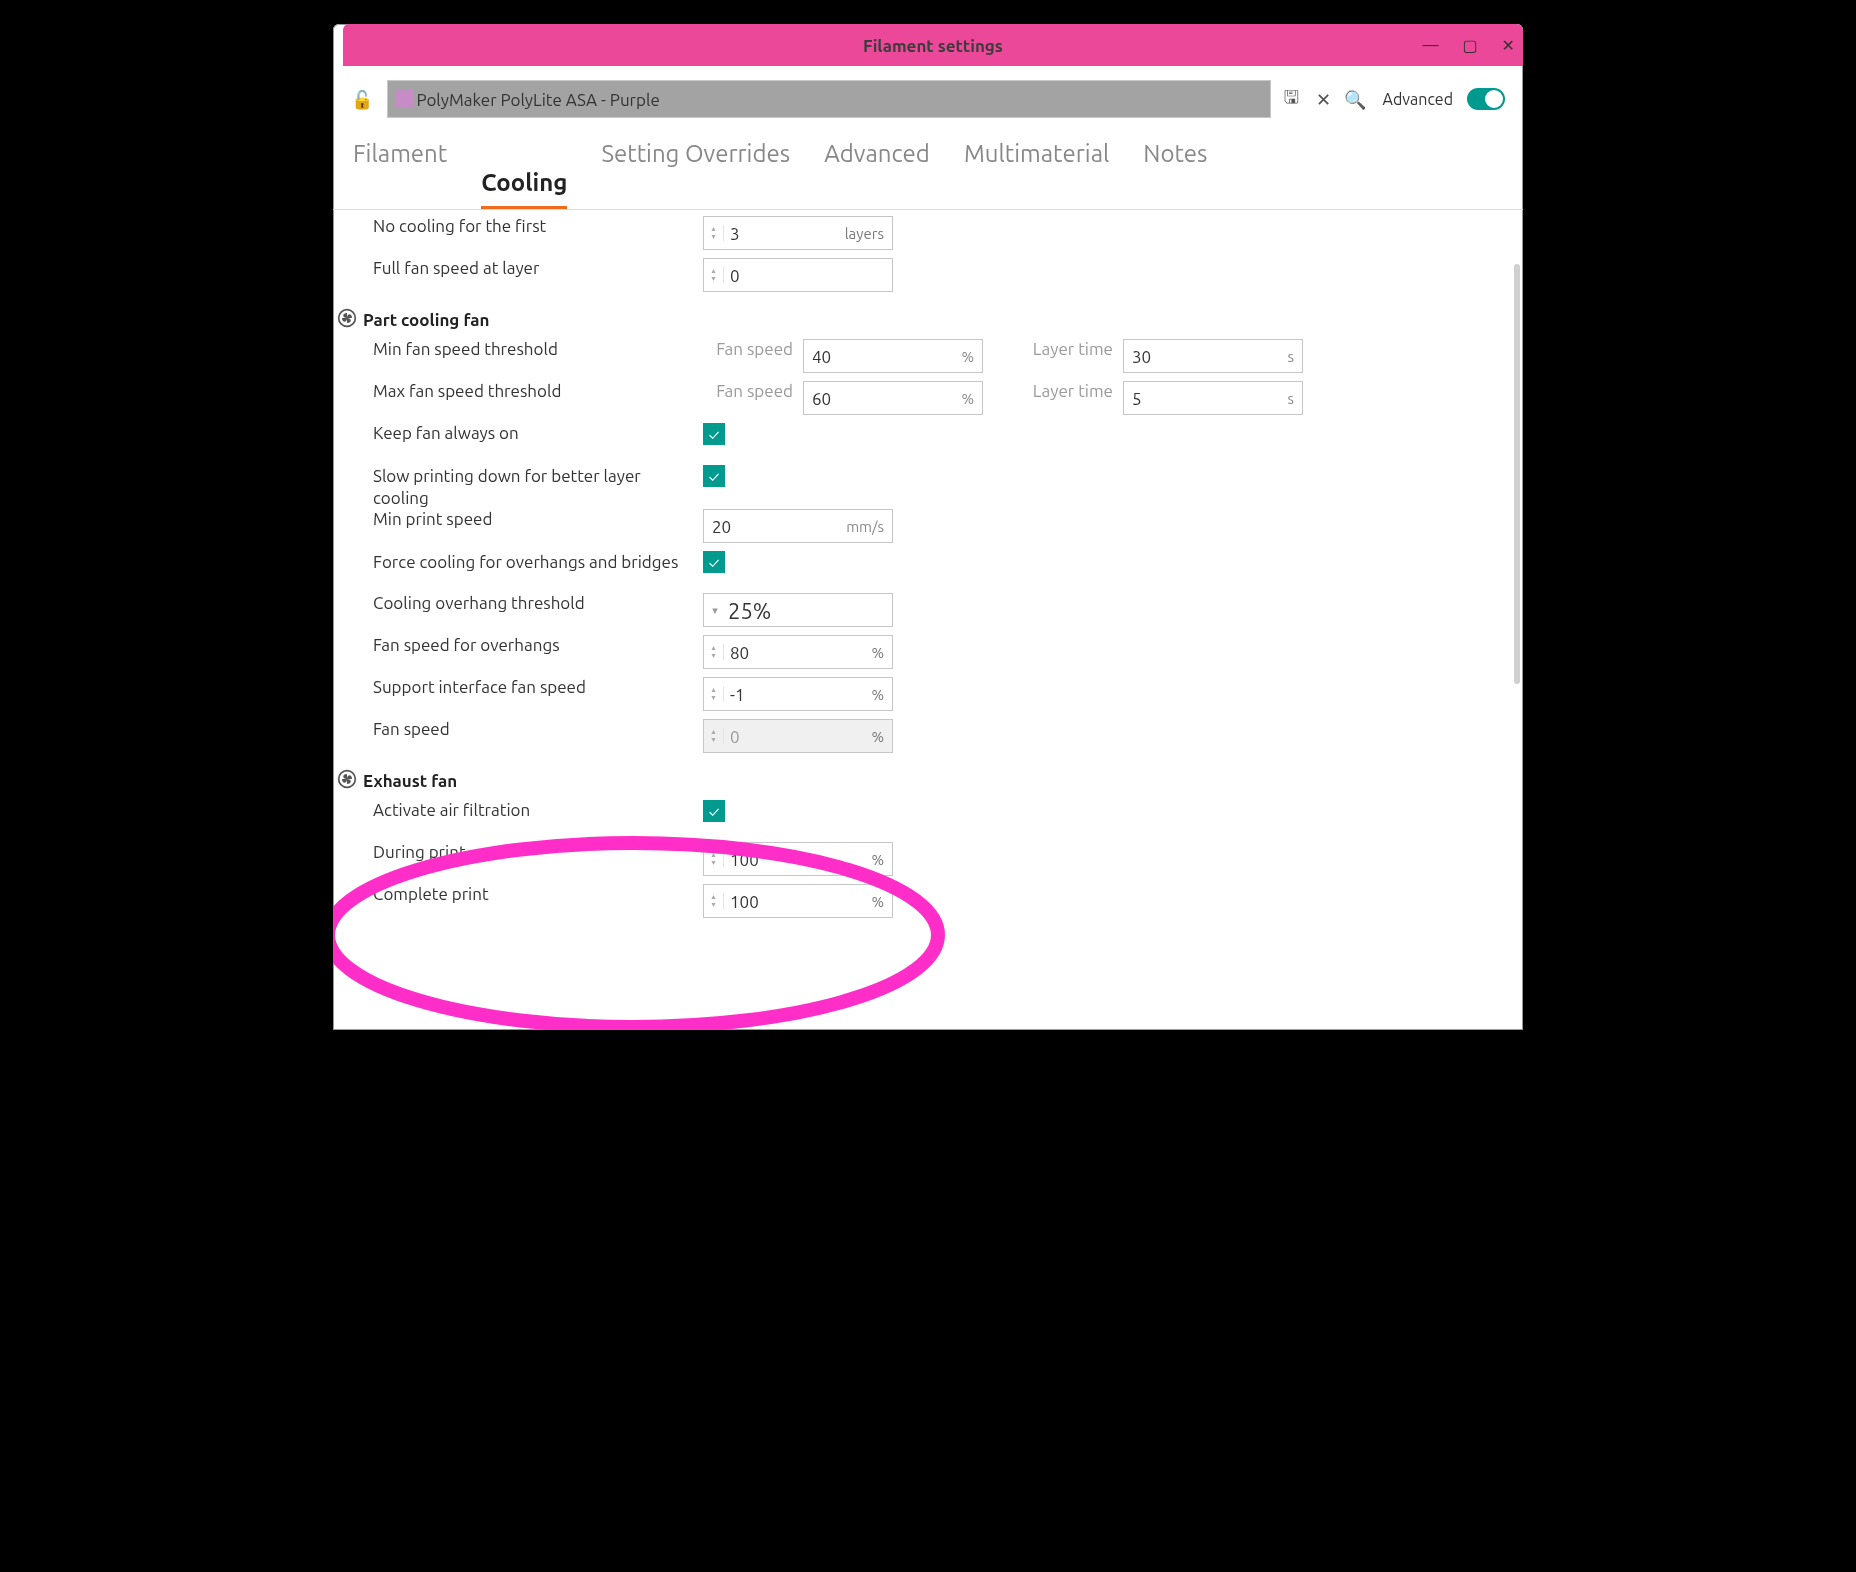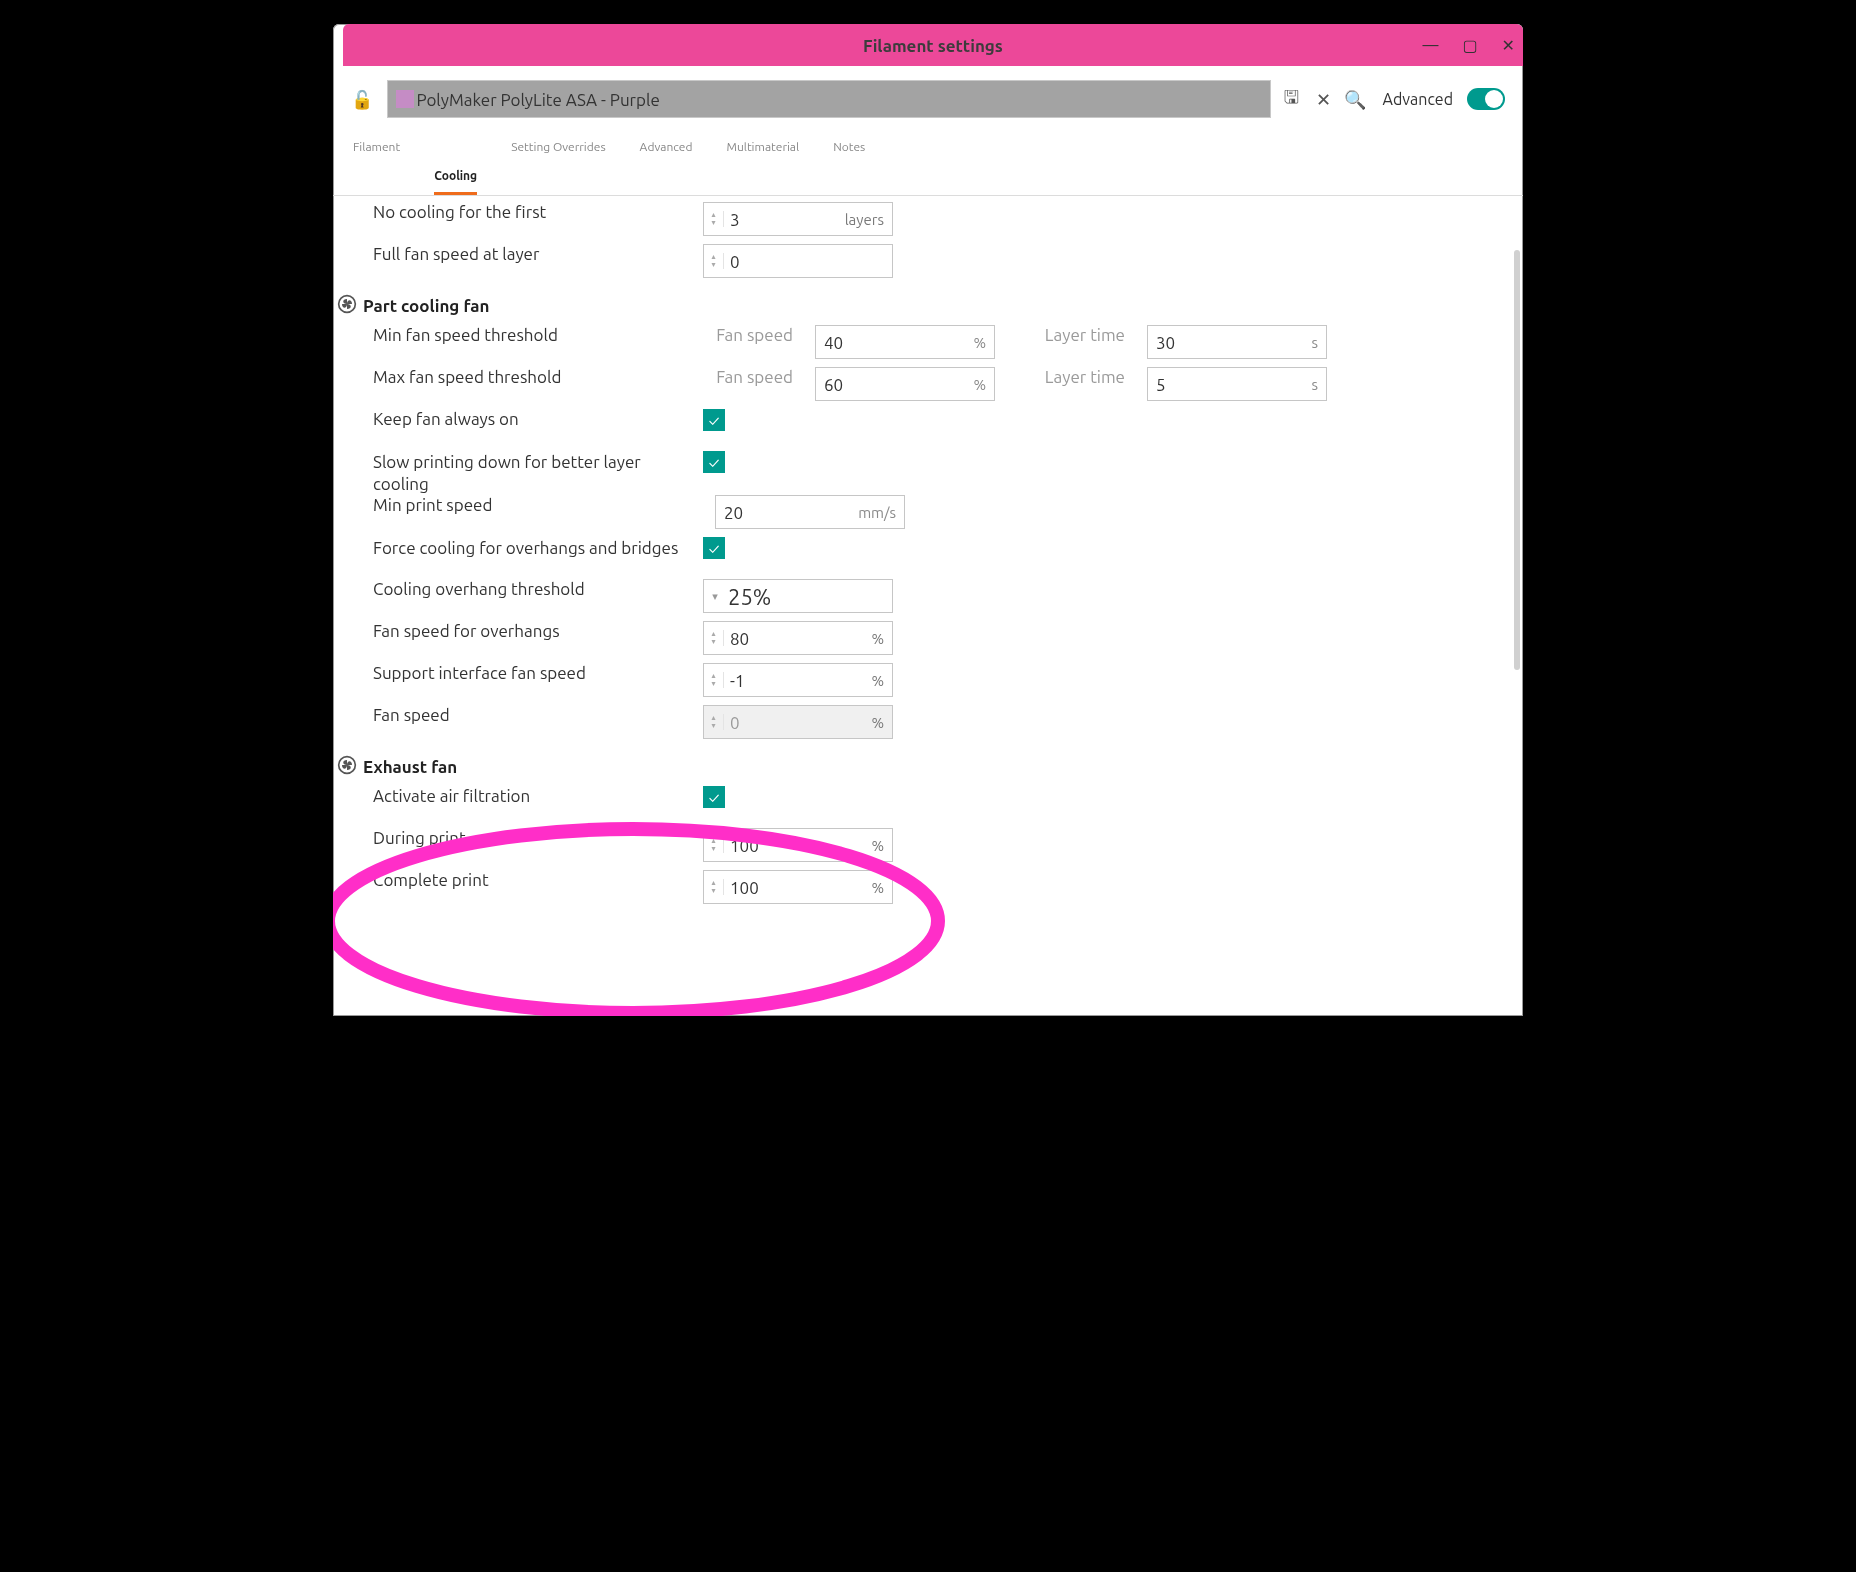--- a/index.html
+++ b/index.html
@@ -18,7 +18,7 @@
   .toggle { width:38px; height:22px; background:#009a8e; border-radius:11px; position:relative; margin-left:4px; cursor:pointer; }
   .toggle::after { content:""; width:18px; height:18px; background:#fff; border-radius:50%; position:absolute; right:2px; top:2px; }
   .tabs { display:flex; gap:34px; padding:16px 20px 0 20px; border-bottom:1px solid #dcdcdc; }
-  .tab { font-size:12px; color:#888; padding-bottom:10px; cursor:pointer; }
+  .tab { font-size:24px; color:#888; padding-bottom:10px; cursor:pointer; }
   .tab.active { color:#222; font-weight:700; border-bottom:3px solid #ef6c1c;margin-top:29px; }
   .content { padding:6px 0 18px 0; position:relative; height:820px; overflow-y:auto; }
   .scrollbar-fake { position:absolute; right:3px; top:54px; width:6px; height:420px; background:#d0d0d0; border-radius:3px; }

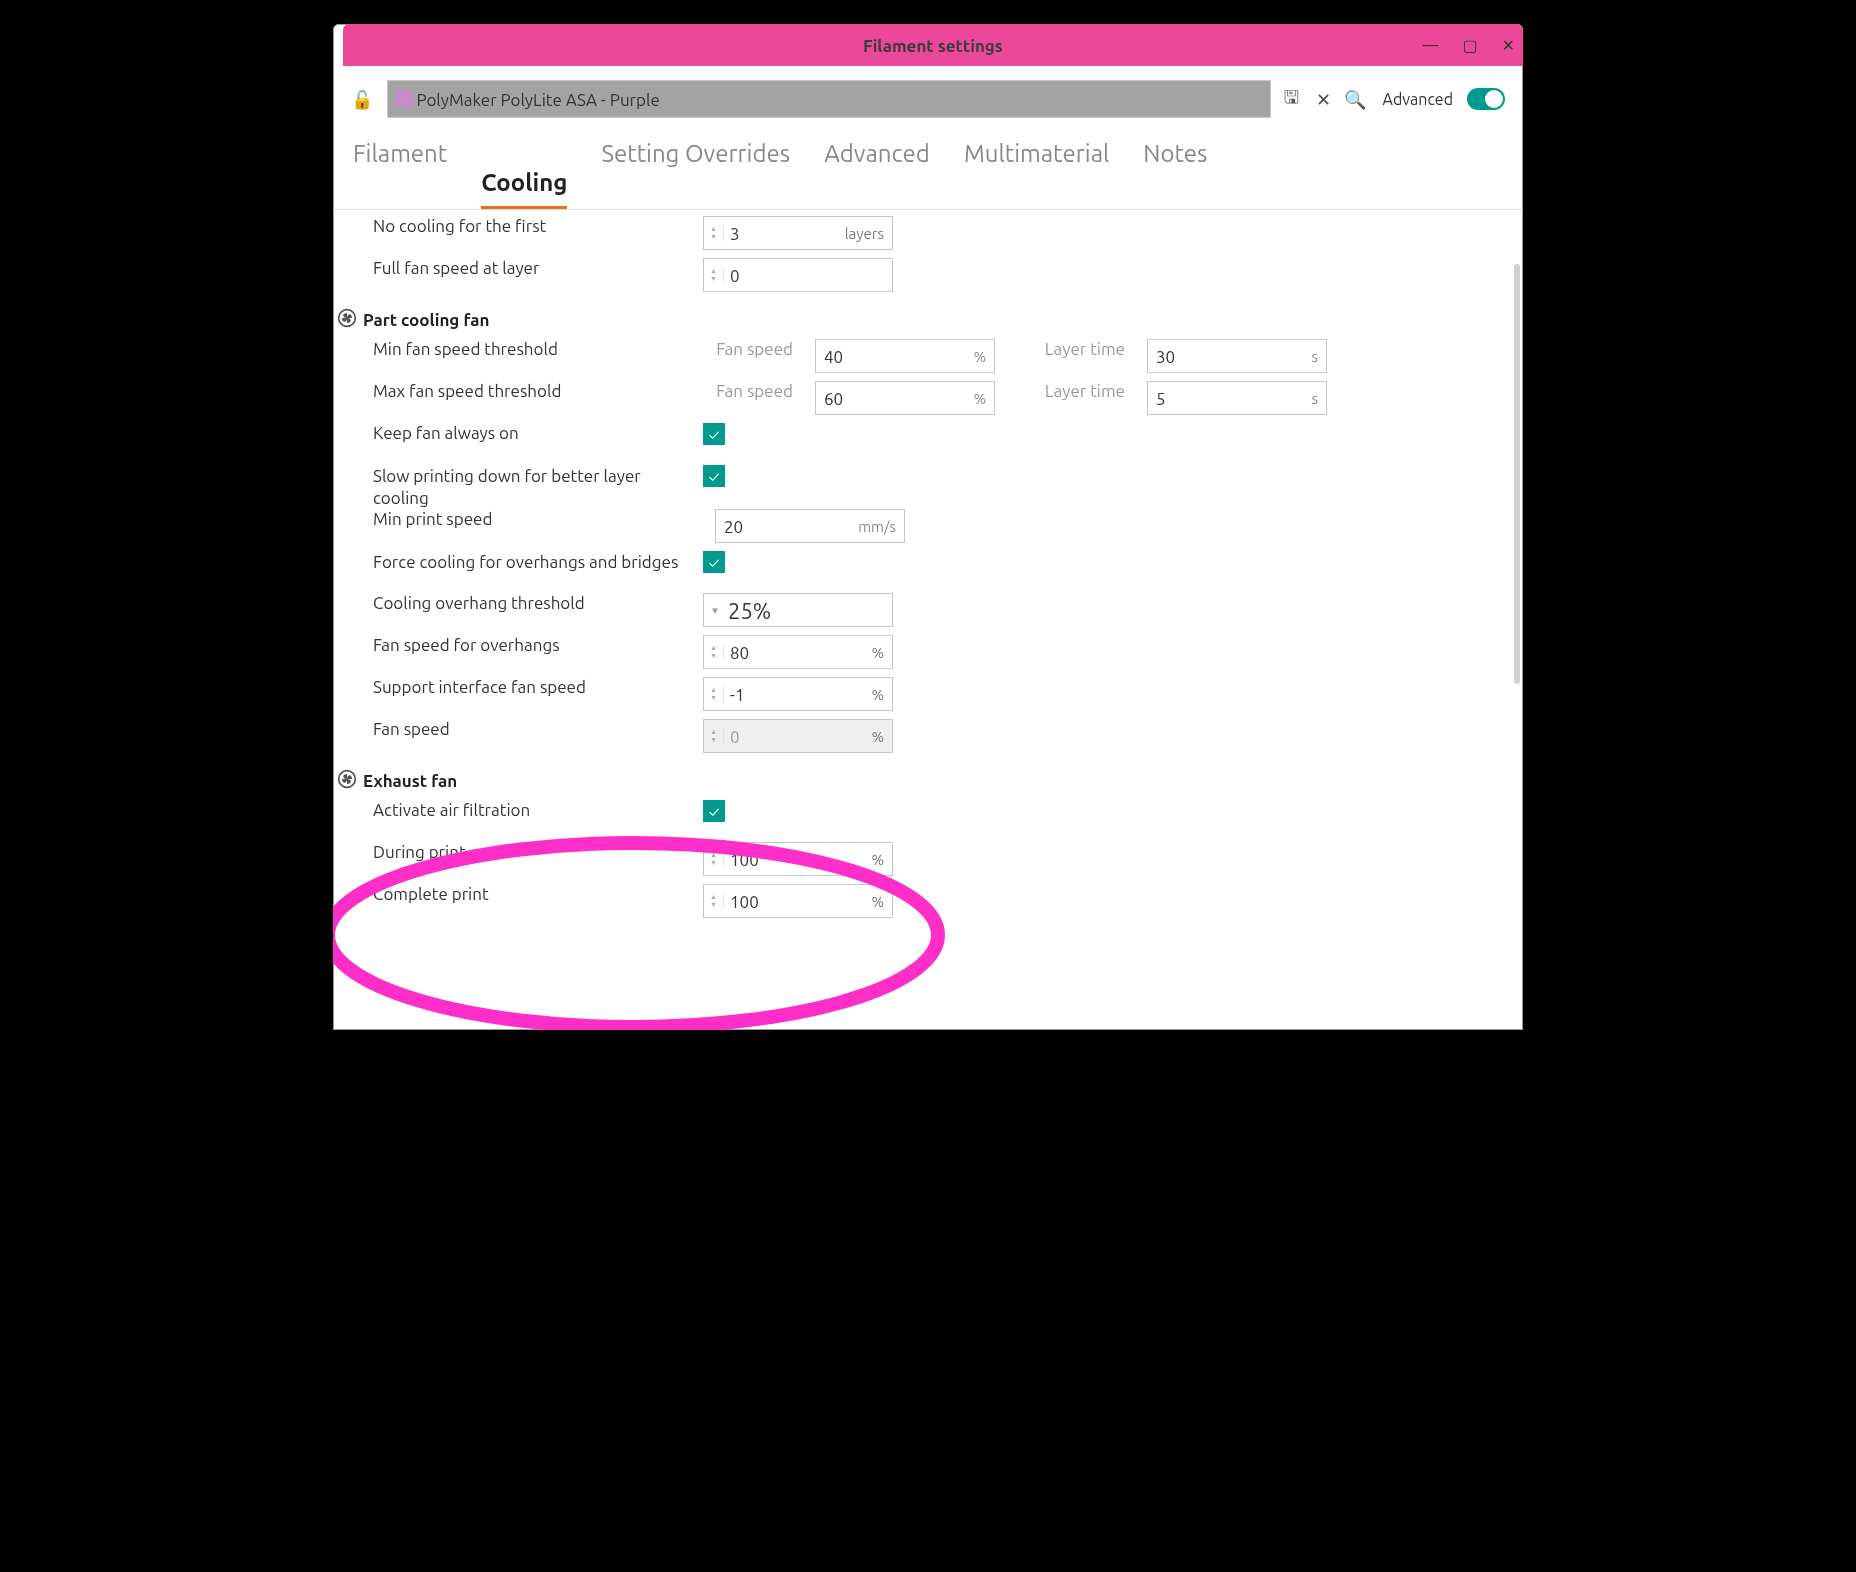--- a/index.html
+++ b/index.html
@@ -35,7 +35,7 @@
   .combo .chev { width:22px; text-align:center; color:#999; font-size:11px; }
   .combo .val { flex:1; padding-left:2px; font-size:22px; }
   .sublabel { width:100px; text-align:right; font-size:17px; color:#9a9a9a; padding-right:10px; }
-  .input-box { border:1px solid #c6c6c6; height:34px; width:180px; display:flex; align-items:center; background:#fff;margin-left:12px; }
+  .input-box { border:1px solid #c6c6c6; height:34px; width:180px; display:flex; align-items:center; background:#fff; }
   .input-box .val { flex:1; padding-left:8px; font-size:17px; }
   .input-box .unit { padding-right:8px; font-size:15px; color:#8a8a8a; }
   .check { width:22px; height:22px; background:#009a8e; display:flex; align-items:center; justify-content:center; color:#fff; font-size:15px; }

